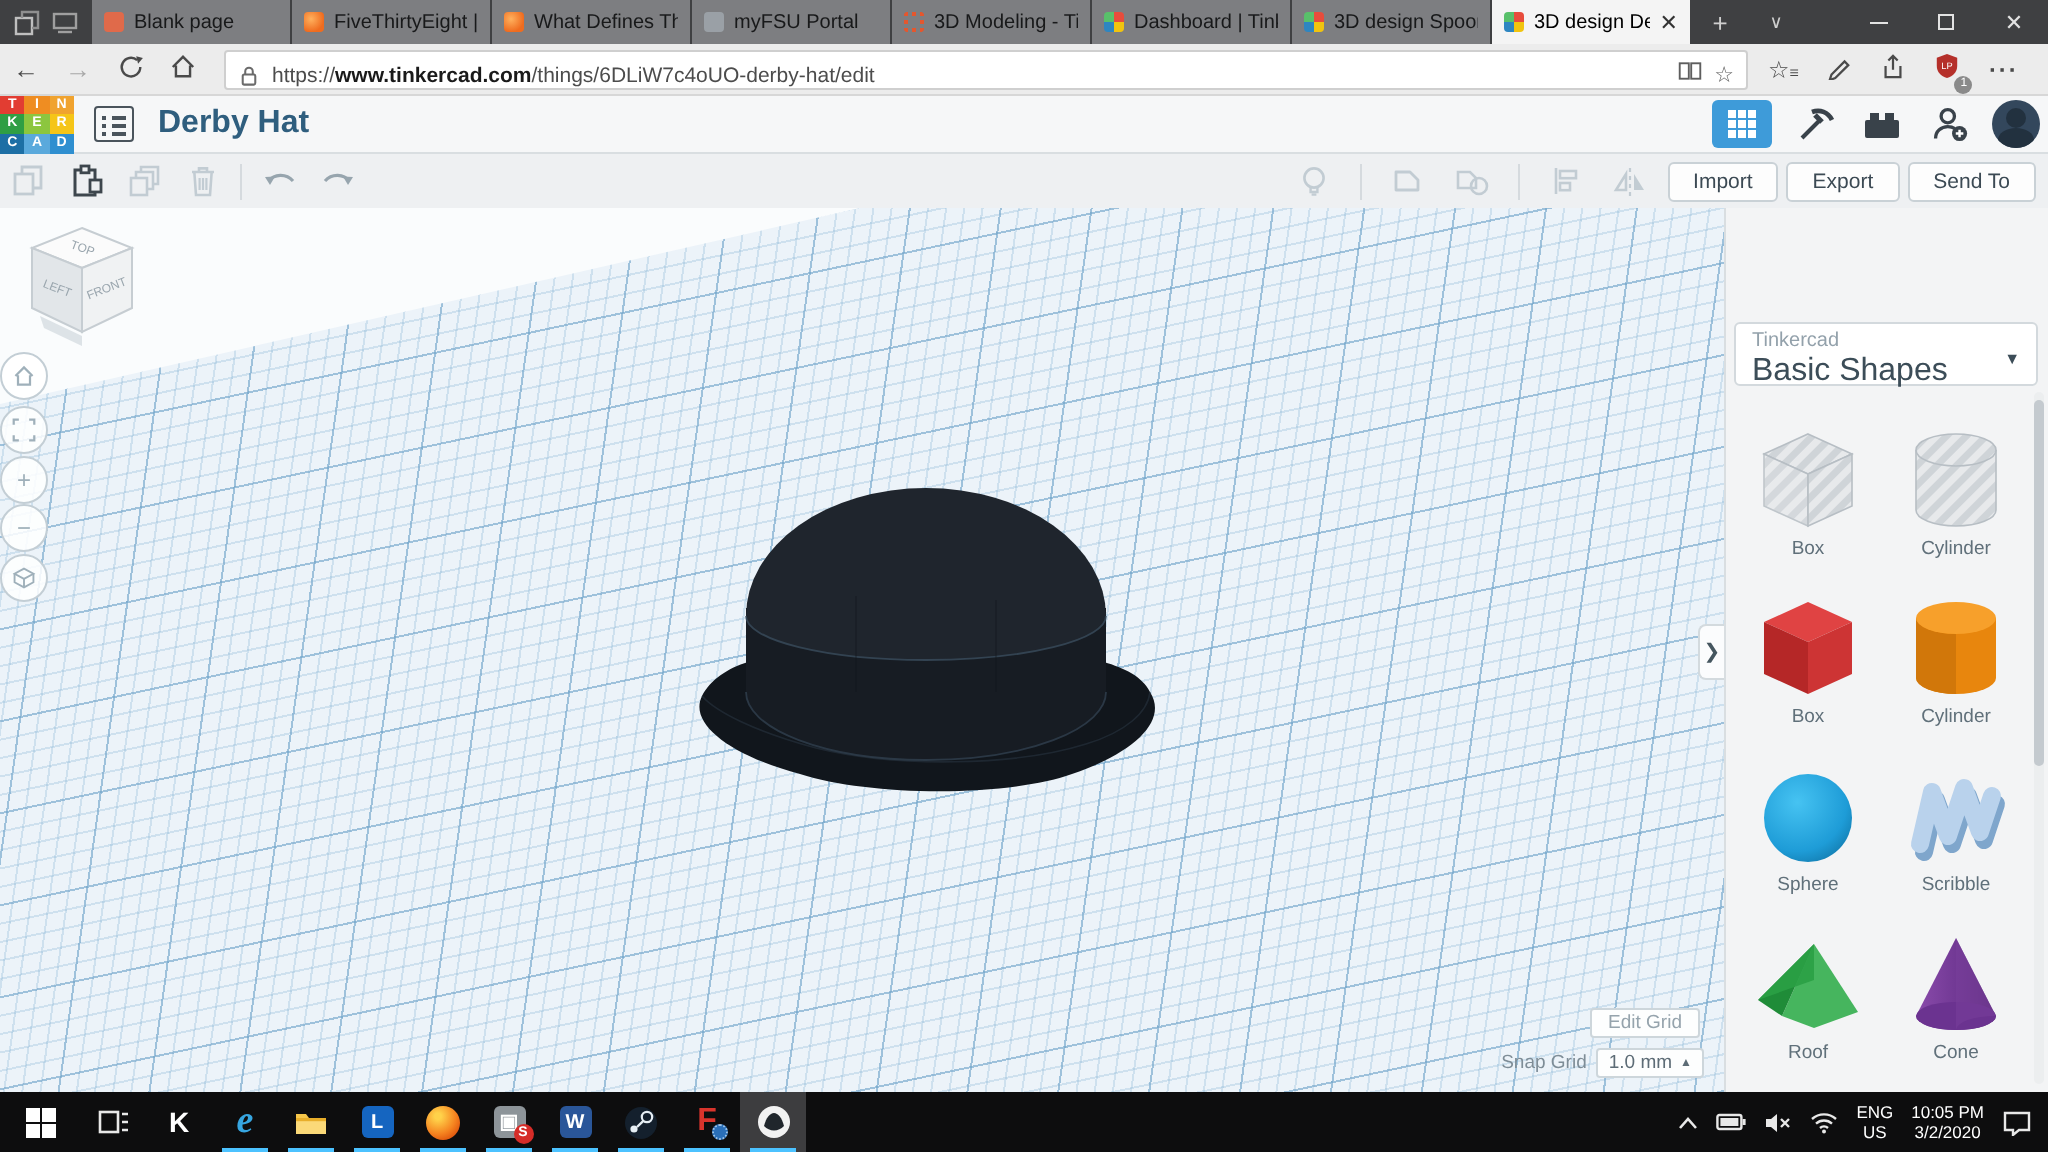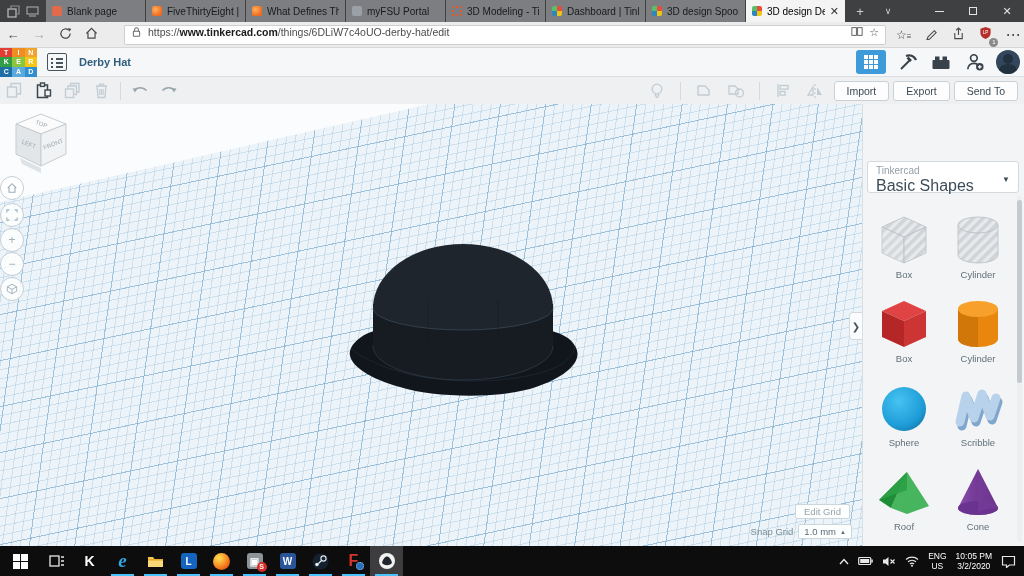--- a/index.html
+++ b/index.html
@@ -30,7 +30,7 @@
   
   .addressbar { position:absolute; left:0; top:22px; width:1024px; height:26px; background:#ececec; display:flex; align-items:center; border-bottom:1px solid #d7d7d7; }
   .nav-ico { width:26px; text-align:center; color:#4a4a4a; font-size:13px; }
-  .url-box { width:762px; height:20px; margin-left:20px; background:#fff; border:1px solid #cfcfcf; border-radius:2px; display:flex; align-items:flex-start; padding:0 6px; gap:6px; }
+  .url-box { width:762px; height:20px; margin-left:8px; background:#fff; border:1px solid #cfcfcf; border-radius:2px; display:flex; align-items:flex-end; padding:0 6px; gap:6px; }
   .url-text { font-size:10.5px; color:#4c4c4c; white-space:nowrap; overflow:hidden; flex:1; }
   .url-text b { color:#1a1a1a; }
   .field-ico { color:#5e5e5e; font-size:11px; flex:0 0 auto; }

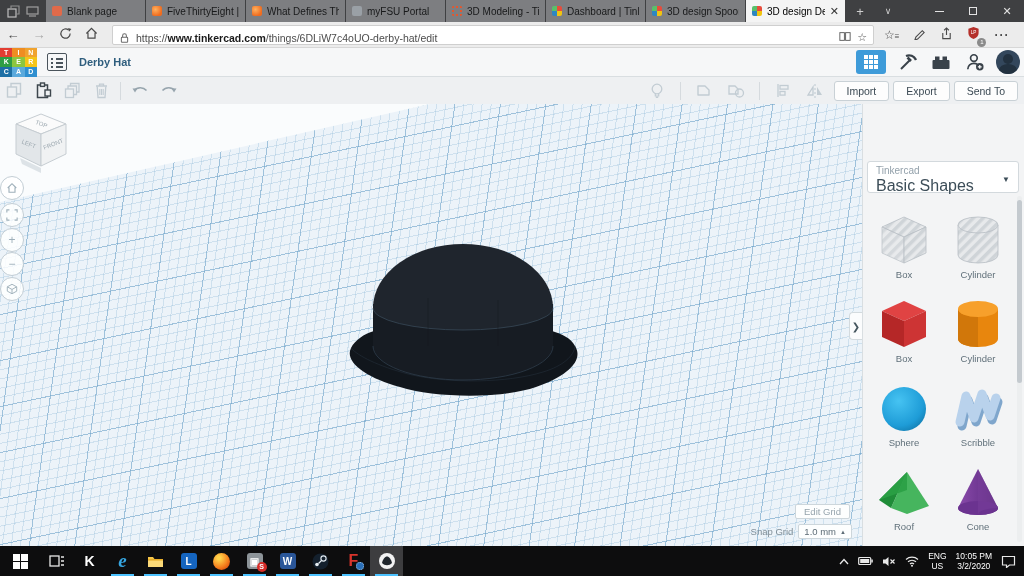--- a/index.html
+++ b/index.html
@@ -47,7 +47,7 @@
   .props-btn i:nth-child(1){top:4px} .props-btn i:nth-child(2){top:8px} .props-btn i:nth-child(3){top:12px}
   .props-btn u { position:absolute; left:3px; width:2px; height:2px; background:#4a545c; }
   .props-btn u:nth-child(4){top:4px} .props-btn u:nth-child(5){top:8px} .props-btn u:nth-child(6){top:12px}
-  .design-title { margin-left:12px; font-size:11px; font-weight:bold; color:#2f5e7e; }
+  .design-title { margin-left:12px; font-size:16px; font-weight:bold; color:#2f5e7e; }
   .hdr-right { margin-left:auto; display:flex; align-items:center; gap:8px; padding-right:4px; }
   .grid-btn { width:30px; height:24px; background:#3e9bd9; border-radius:3px; display:flex; align-items:center; justify-content:center; }
   .hdr-ico { width:26px; height:24px; display:flex; align-items:center; justify-content:center; }

